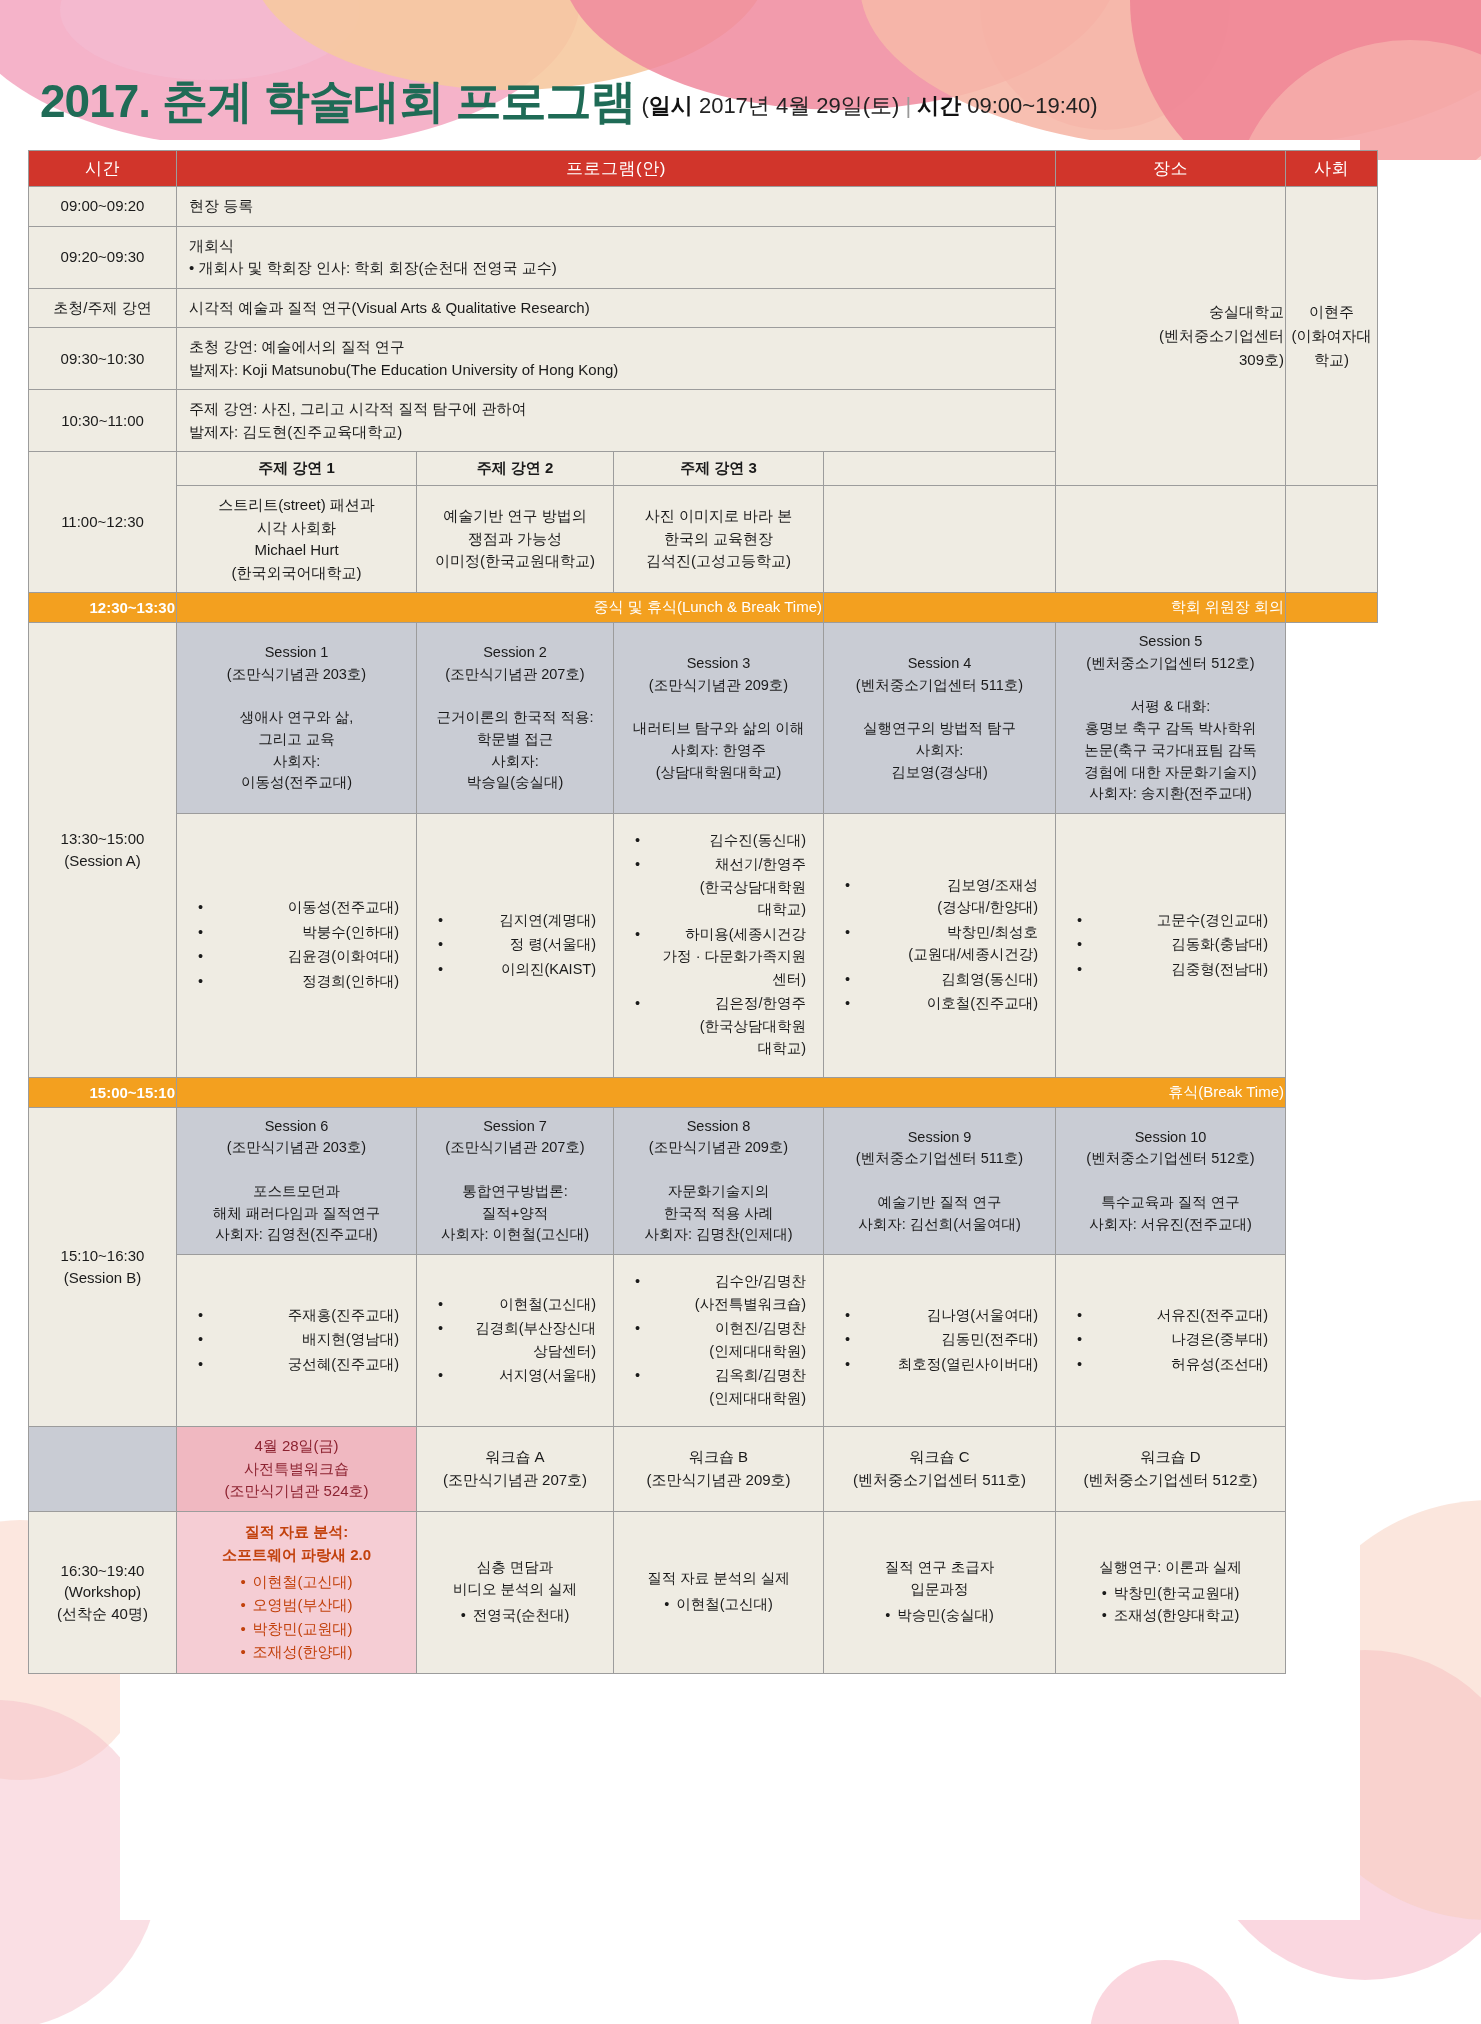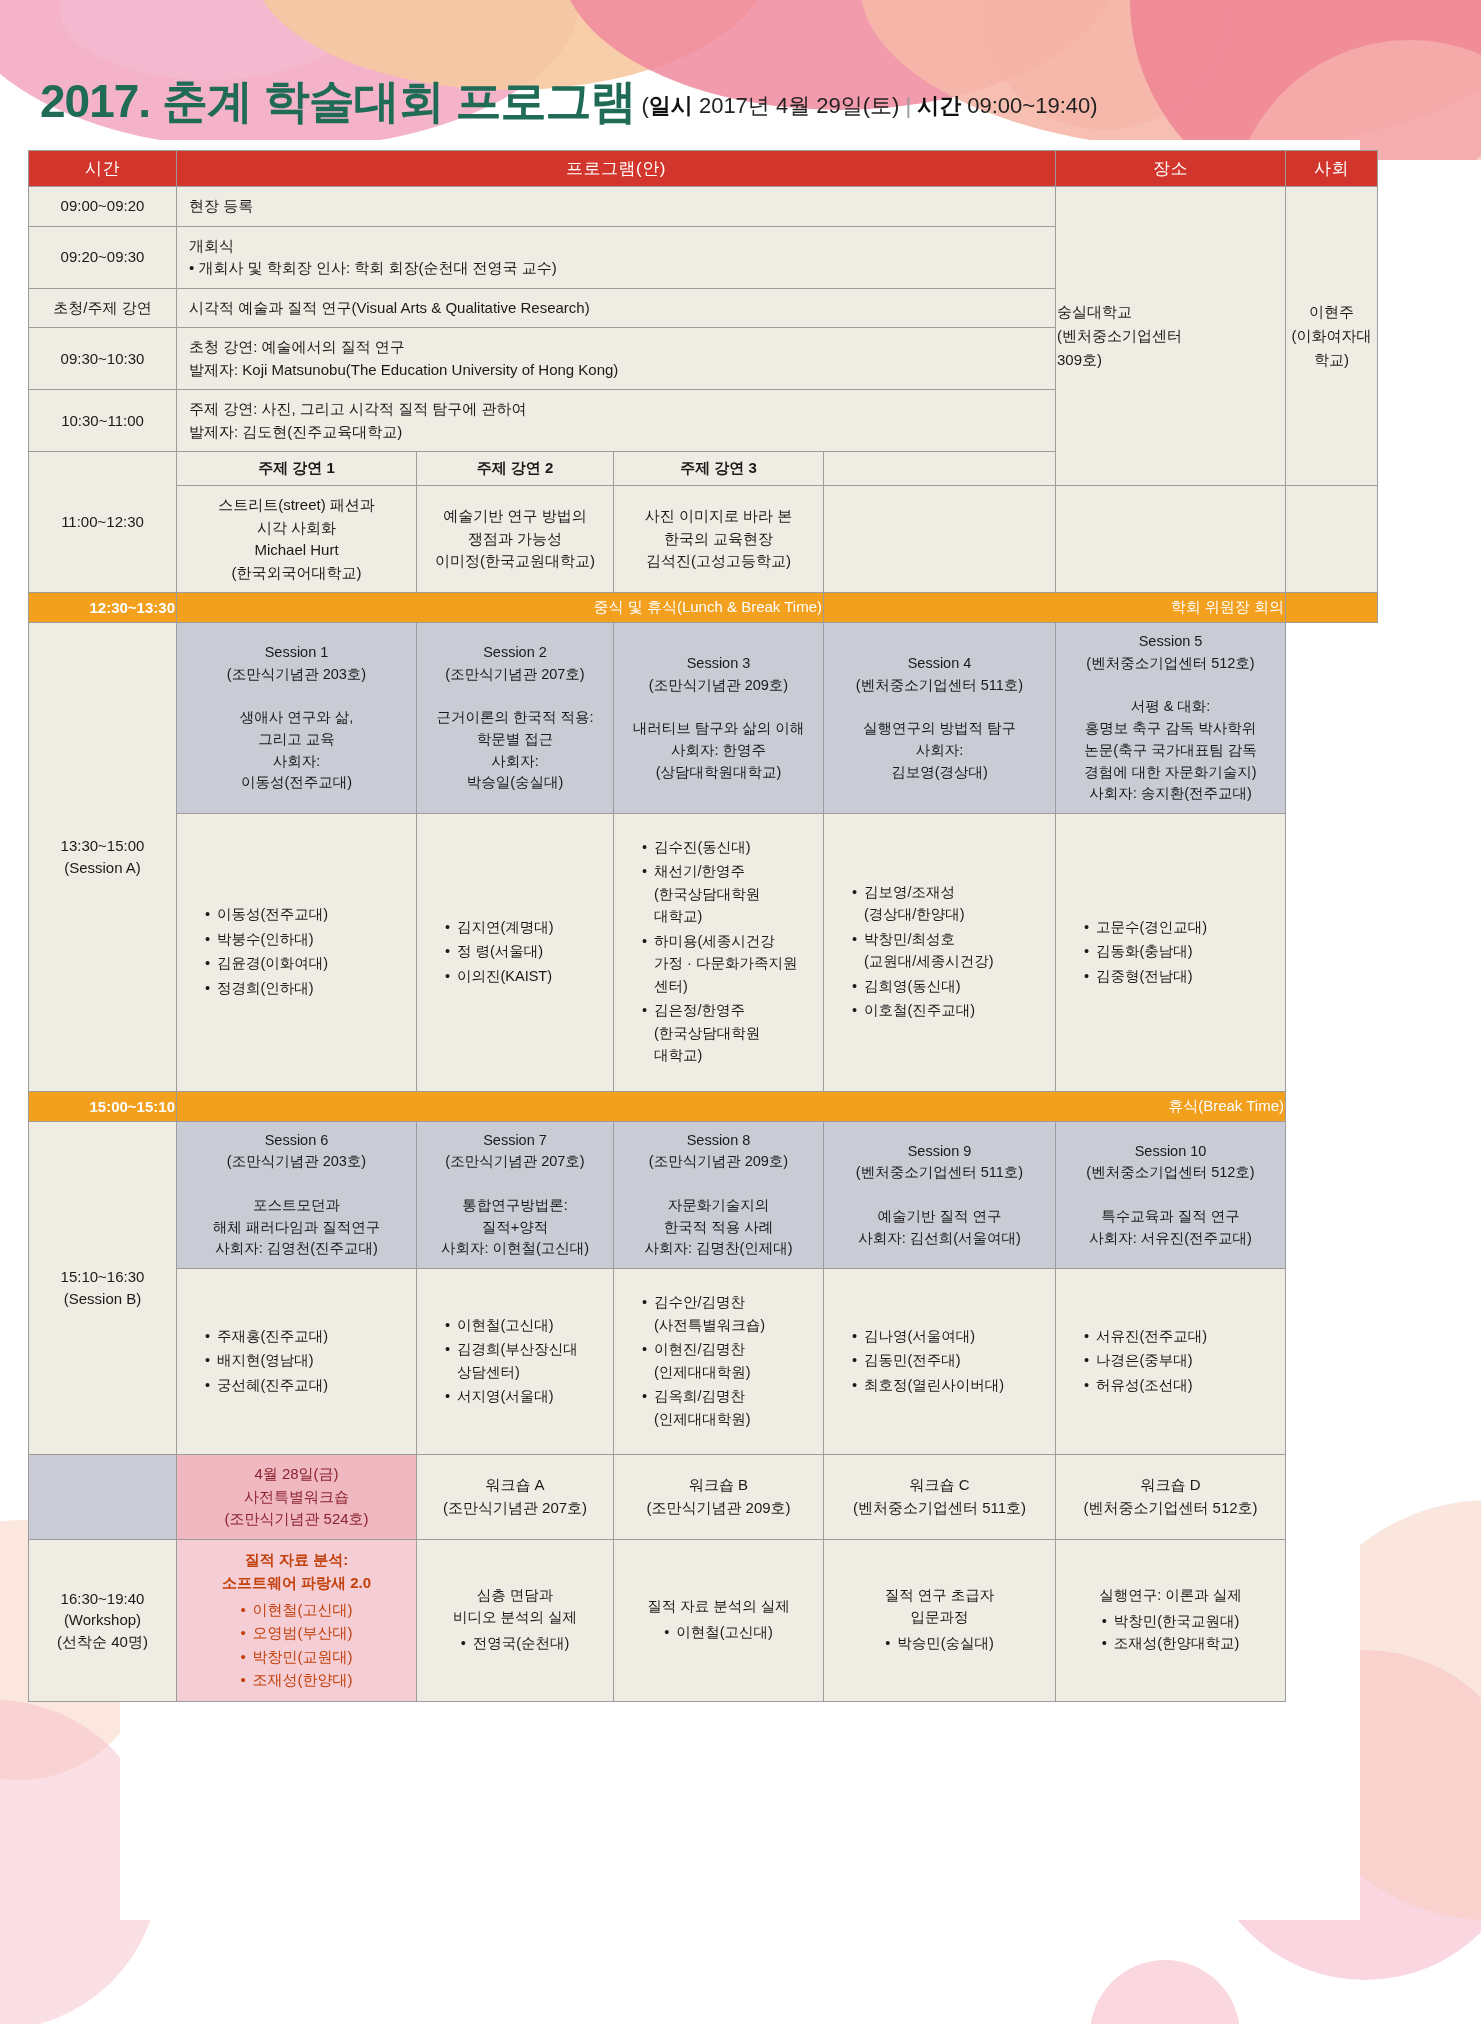--- a/index.html
+++ b/index.html
@@ -59,7 +59,7 @@
   td.time { background:#efece3; text-align:center; font-size:15px; line-height:1.45; padding:6px 2px; }
   td.plain { background:#efece3; padding:8px 12px; line-height:1.5; }
   td.cream { background:#efece3; }
-  td.venue { background:#efece3; text-align:left; line-height:1.6; }
+  td.venue { background:#efece3; text-align:right; line-height:1.6; }
   td.host  { background:#efece3; text-align:center; line-height:1.6; }
   td.sub-head { background:#efece3; text-align:center; font-weight:bold; padding:7px 4px; }
   td.talkcell { background:#efece3; text-align:center; line-height:1.5; padding:8px 6px; vertical-align:top; }

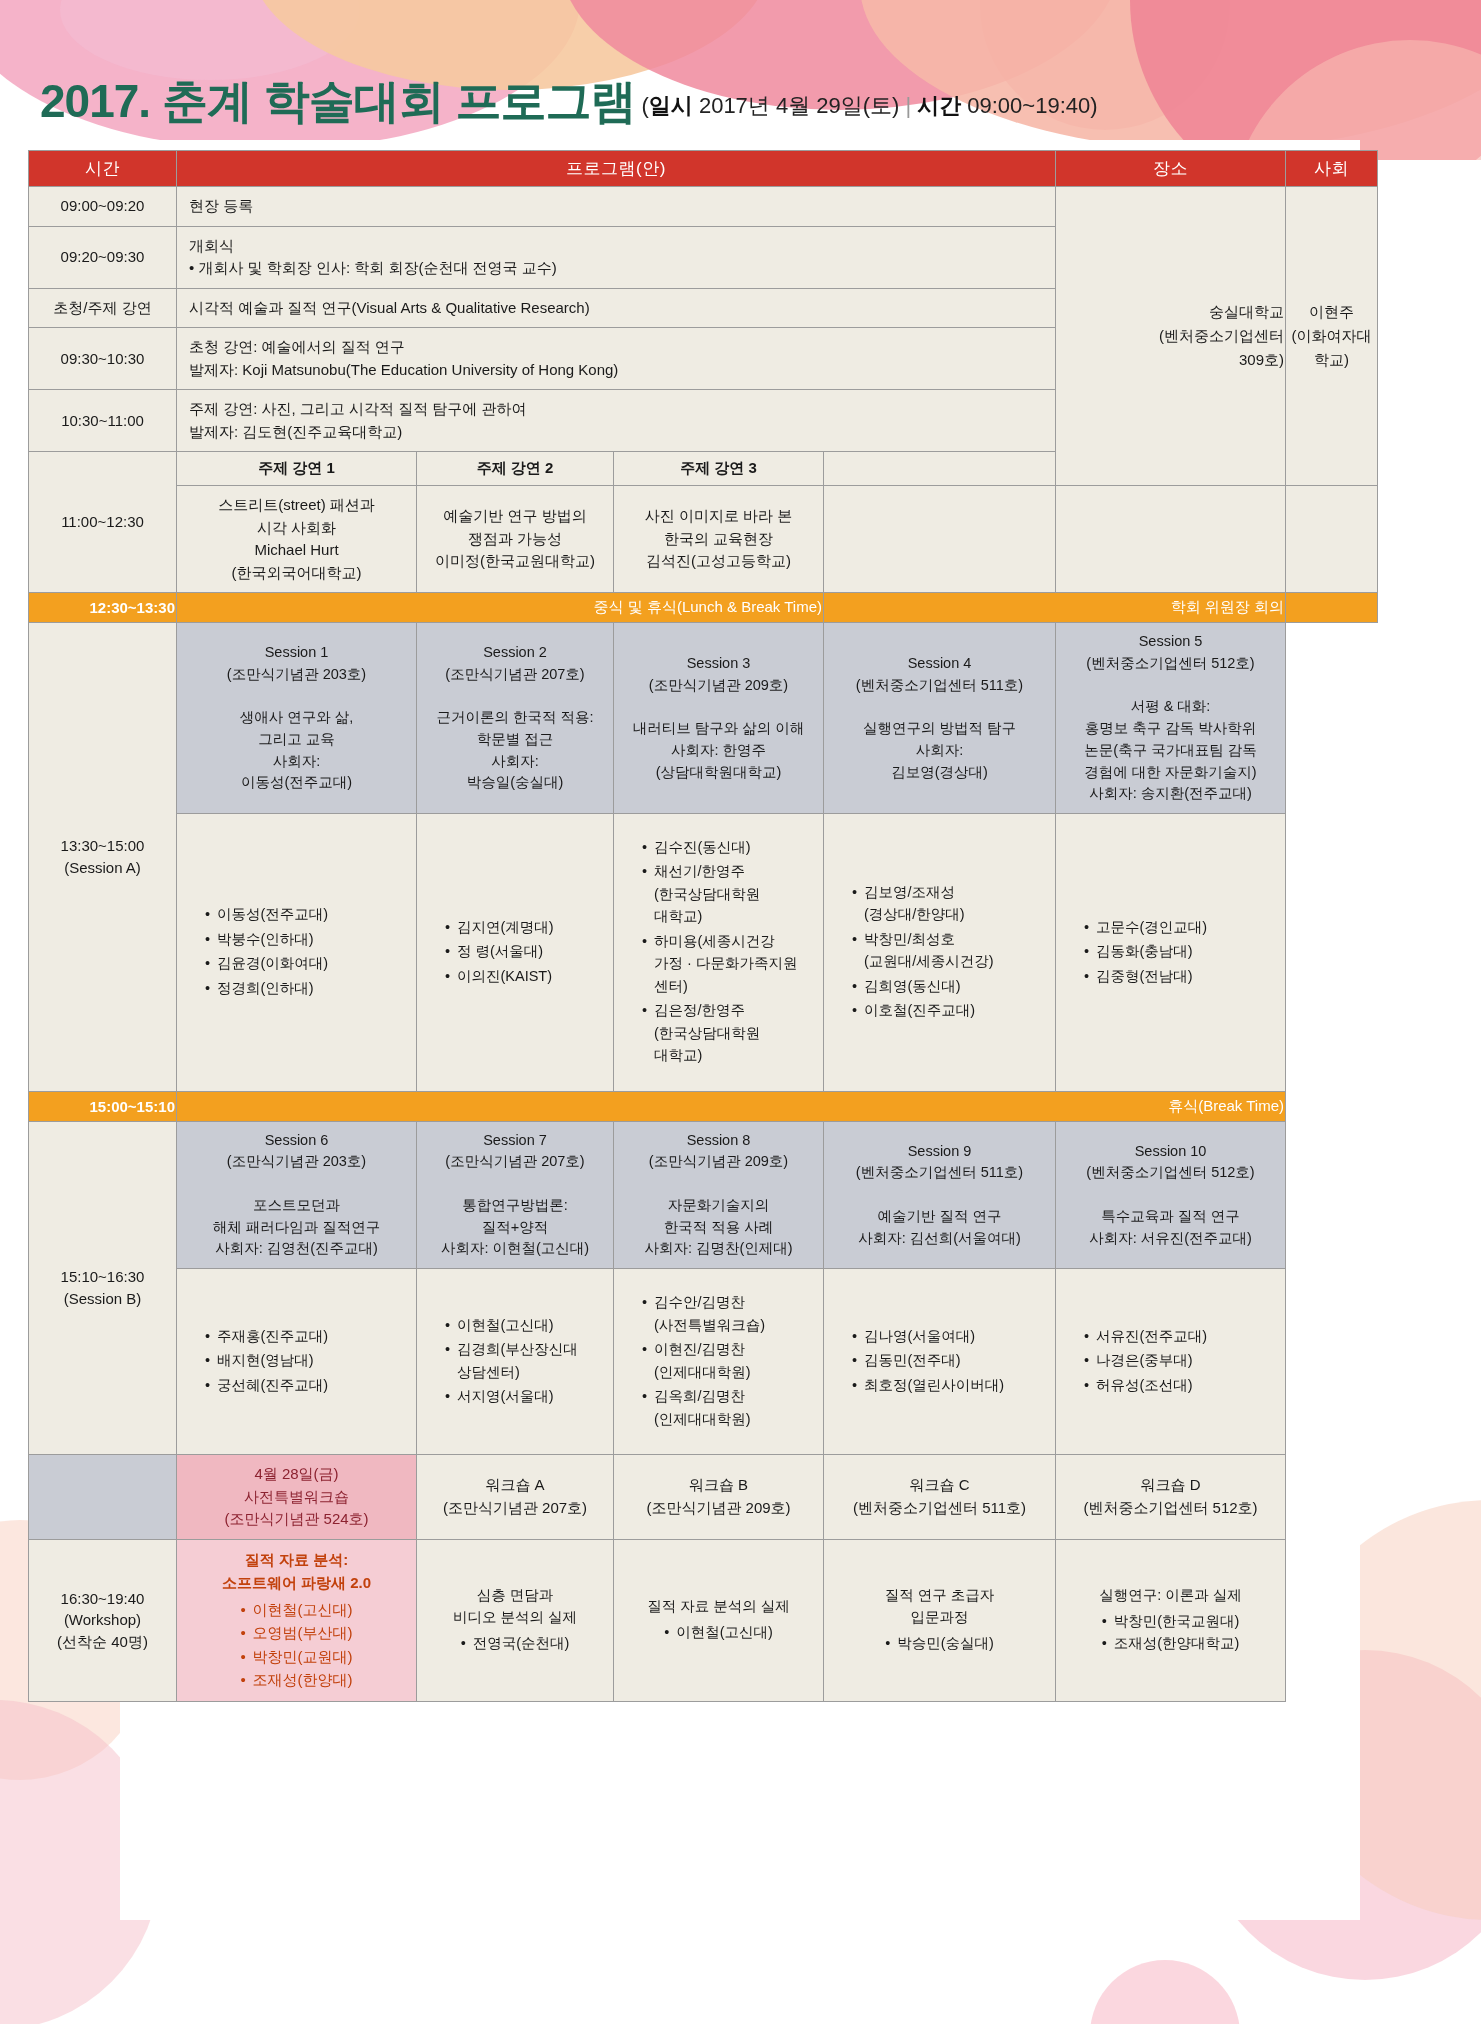--- a/index.html
+++ b/index.html
@@ -67,7 +67,7 @@
   tr.orange td.tlabel { background:#f3a01f; color:#fff; font-weight:bold; }
   td.sessionhead { background:#c9ccd4; text-align:center; line-height:1.5; padding:8px 6px; vertical-align:top; font-size:14.5px; }
   td.people { background:#efece3; padding:8px 10px 10px 14px; vertical-align:top; font-size:14.5px; line-height:1.55; }
-  td.people ul { margin:14px; padding:0; list-style:none; }
+  td.people ul { margin:7px; padding:0; list-style:none;text-align:right; }
   td.people li { position:relative; padding-left:12px; margin-bottom:2px; }
   td.people li:before { content:"•"; position:absolute; left:0; top:0; }
   td.gray { background:#c9ccd4; }

